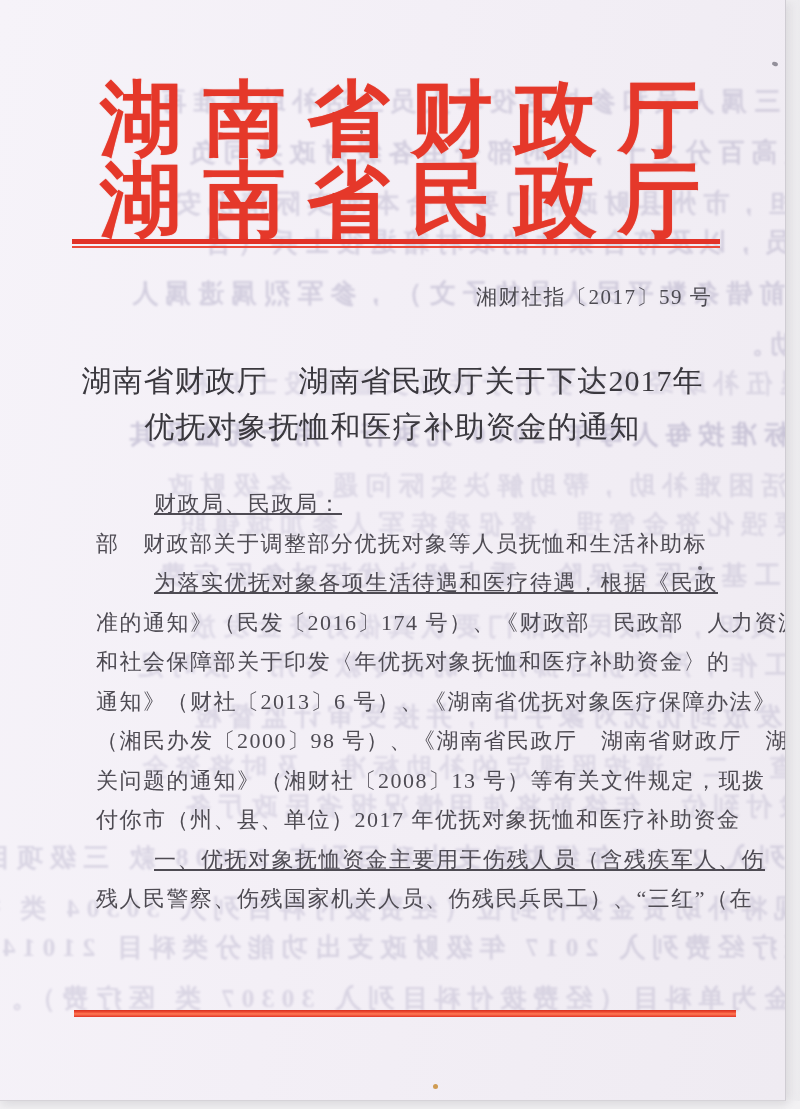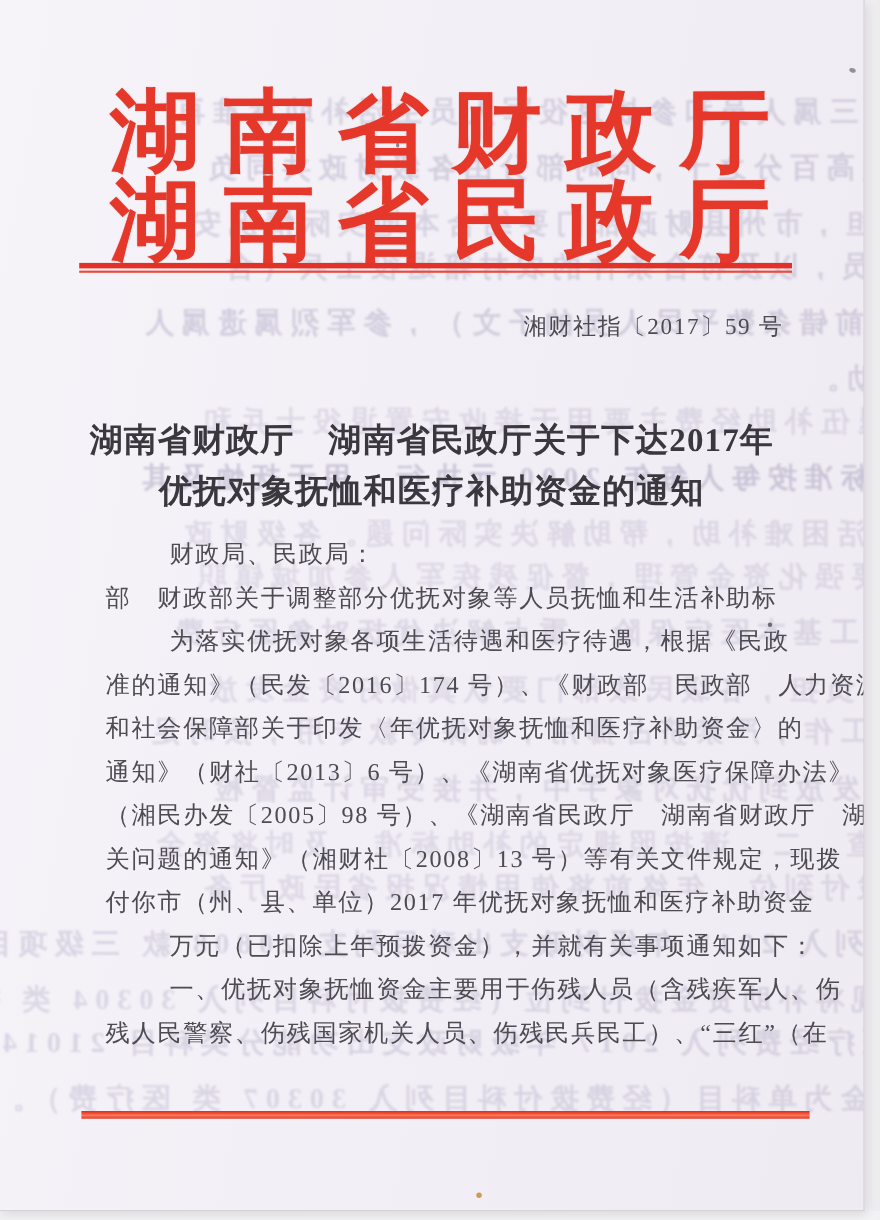--- a/index.html
+++ b/index.html
@@ -48,10 +48,9 @@
   }
   .title{
     position:absolute;left:0;top:358px;width:785px;
-    text-align:center;font-weight:bold;
+    text-align:center;font-weight:normal;
     font-size:30px;line-height:46px;letter-spacing:1px;
     color:var(--title-color,#3a383e);
-    margin-top:20px;
   }
   .body-block{
     position:absolute;left:96px;top:484px;width:640px;

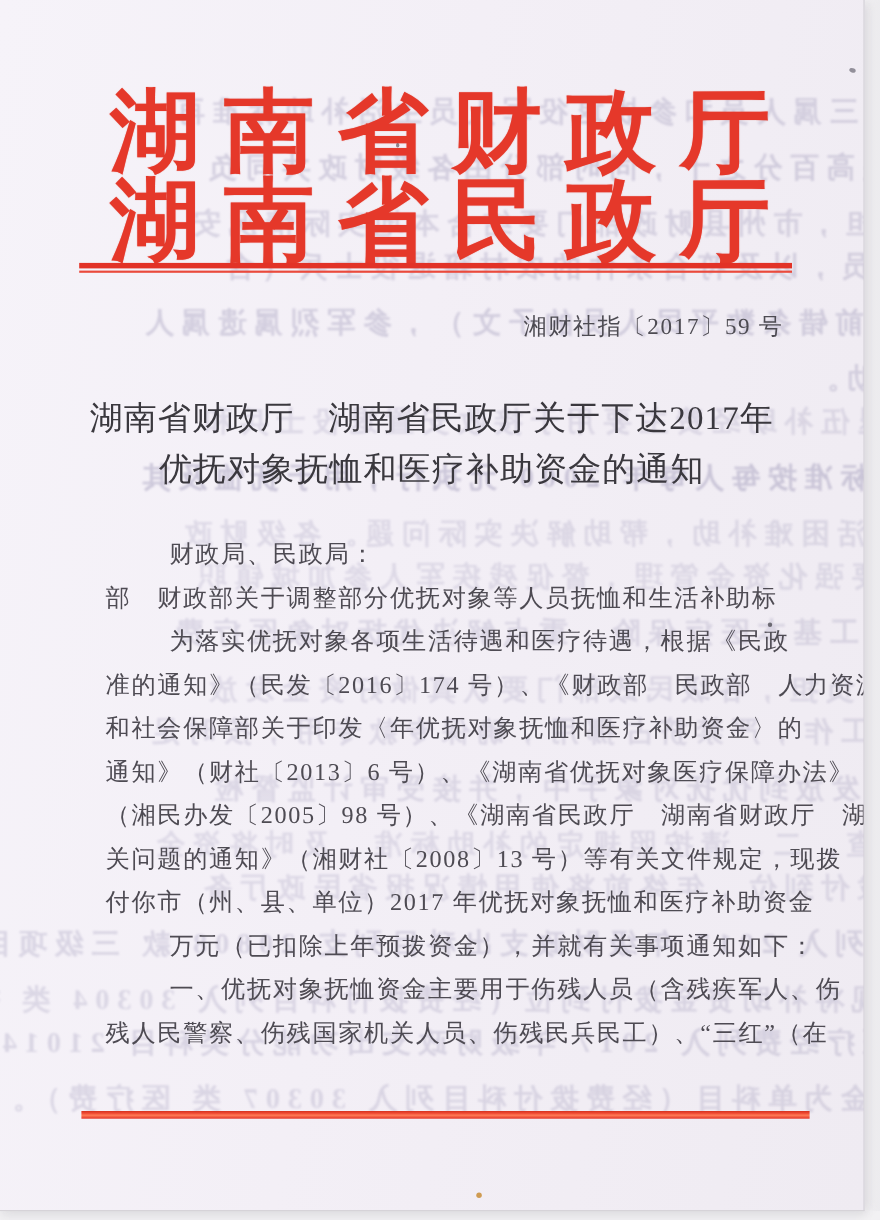--- a/index.html
+++ b/index.html
@@ -58,7 +58,7 @@
     color:var(--body-color,#4e4b53);
   }
   .bline{white-space:nowrap;}
-  .bline.indent{text-indent:58px;}
+  .bline.indent{text-indent:58px;text-decoration:underline;}
   .bottom-rule{
     position:absolute;left:74px;top:1010px;width:662px;height:7px;
     background:linear-gradient(180deg,#d5311f 0%,#ef4a33 30%,#ff7a55 55%,#e23528 100%);

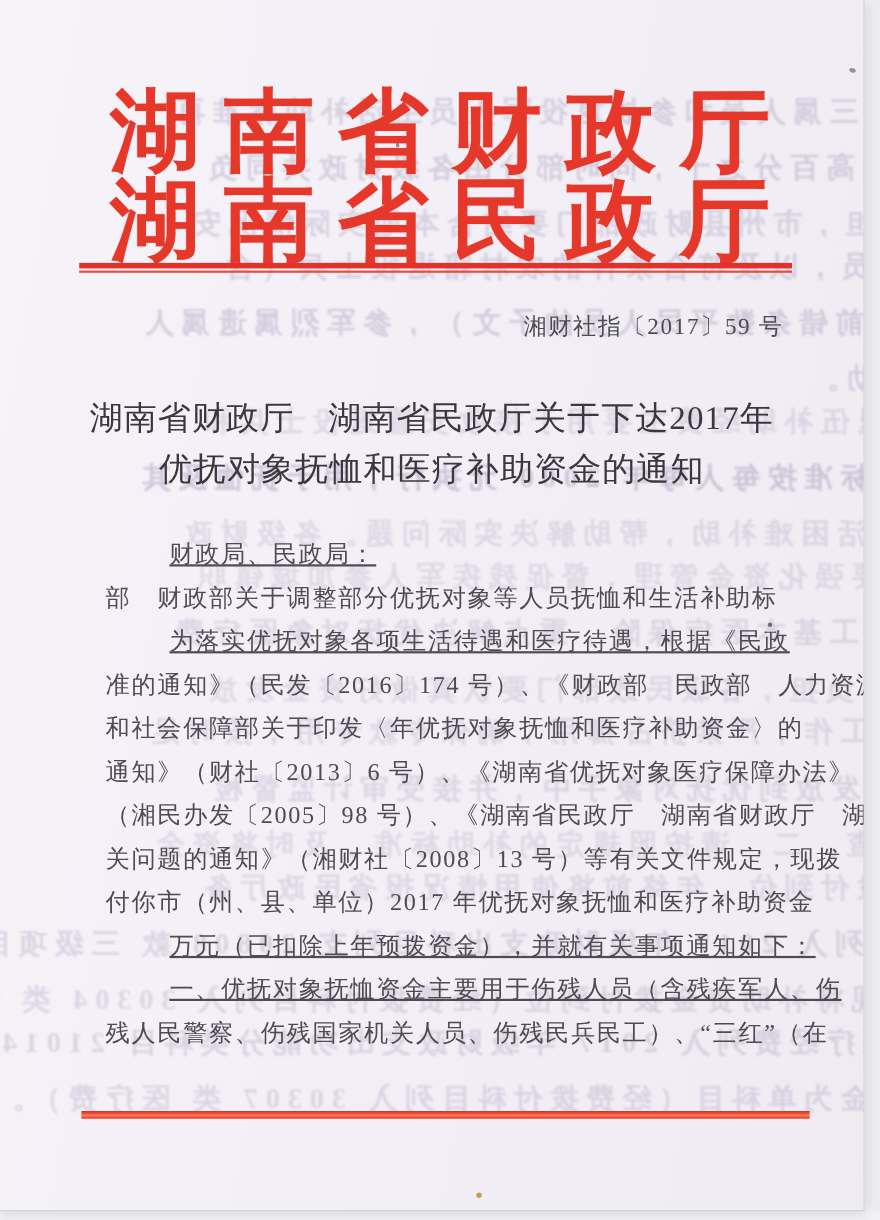--- a/index.html
+++ b/index.html
@@ -136,7 +136,7 @@
         <div class="bline">准的通知》（民发〔2016〕174 号）、《财政部　民政部　人力资源</div>
         <div class="bline">和社会保障部关于印发〈年优抚对象抚恤和医疗补助资金〉的</div>
         <div class="bline">通知》（财社〔2013〕6 号）、《湖南省优抚对象医疗保障办法》</div>
-        <div class="bline">（湘民办发〔2005〕98 号）、《湖南省民政厅　湖南省财政厅　湖</div>
+        <div class="bline">（湘民办发〔2000〕98 号）、《湖南省民政厅　湖南省财政厅　湖</div>
         <div class="bline">关问题的通知》（湘财社〔2008〕13 号）等有关文件规定，现拨</div>
         <div class="bline">付你市（州、县、单位）2017 年优抚对象抚恤和医疗补助资金</div>
         <div class="bline indent">万元（已扣除上年预拨资金），并就有关事项通知如下：</div>

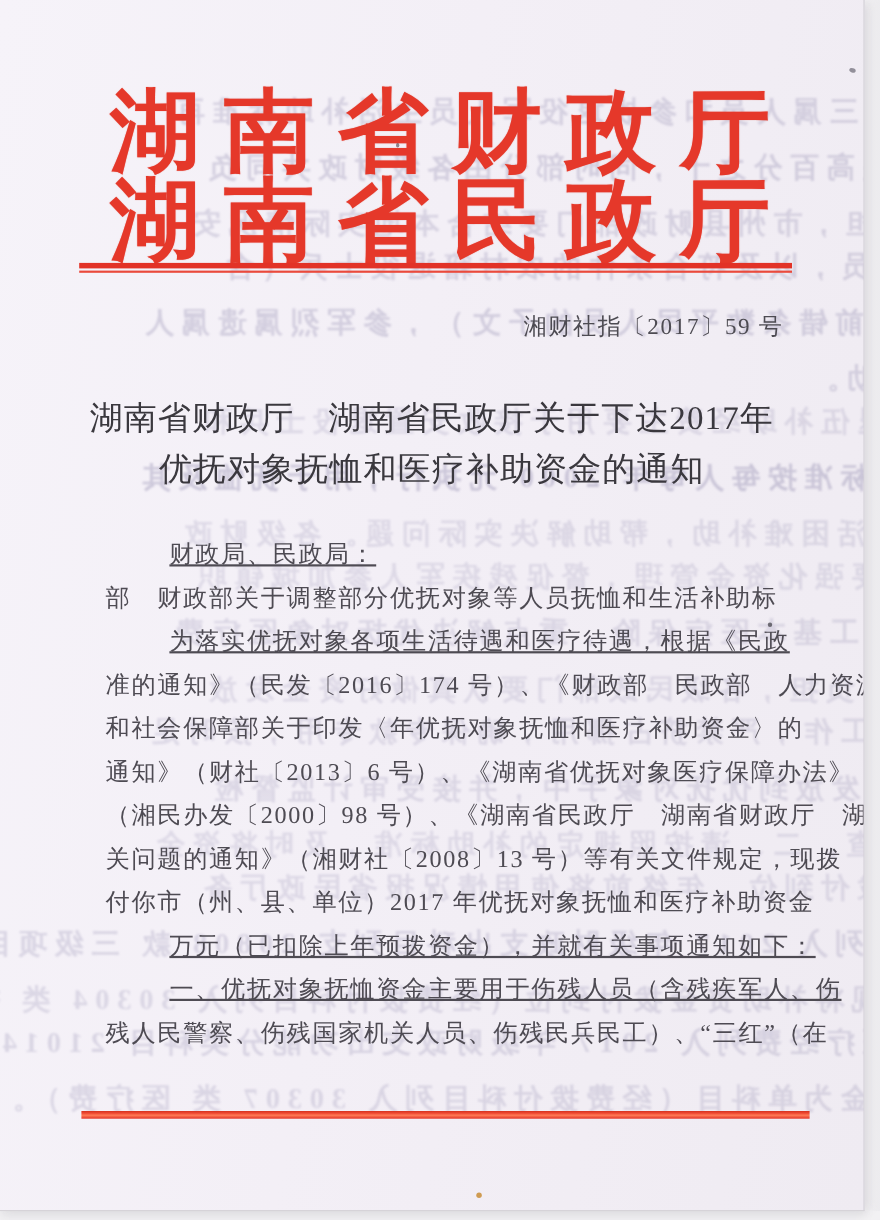--- a/index.html
+++ b/index.html
@@ -139,7 +139,6 @@
         <div class="bline">（湘民办发〔2000〕98 号）、《湖南省民政厅　湖南省财政厅　湖</div>
         <div class="bline">关问题的通知》（湘财社〔2008〕13 号）等有关文件规定，现拨</div>
         <div class="bline">付你市（州、县、单位）2017 年优抚对象抚恤和医疗补助资金</div>
-        <div class="bline indent">万元（已扣除上年预拨资金），并就有关事项通知如下：</div>
         <div class="bline indent">一、优抚对象抚恤资金主要用于伤残人员（含残疾军人、伤</div>
         <div class="bline">残人民警察、伤残国家机关人员、伤残民兵民工）、“三红”（在</div>
       </div>

